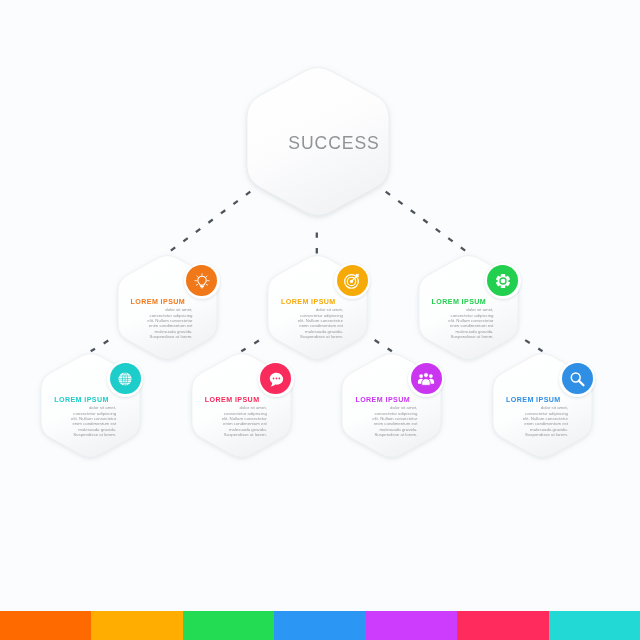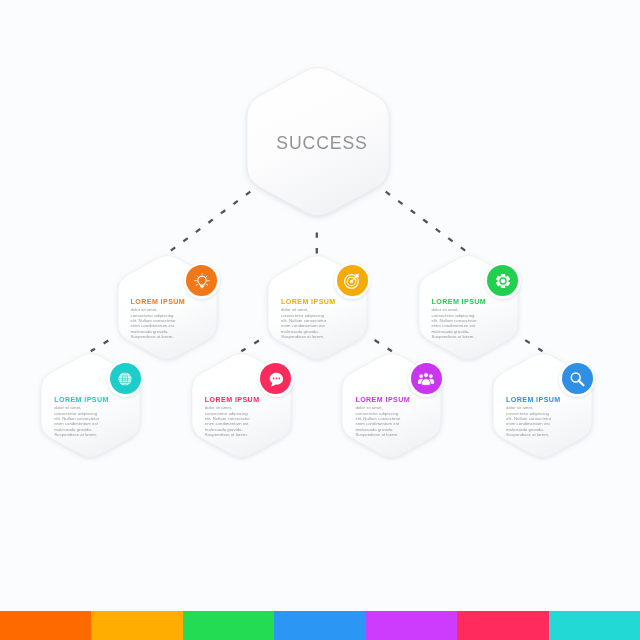--- a/index.html
+++ b/index.html
@@ -12,7 +12,7 @@
 
   .mainhex{position:absolute;left:247px;top:64px;width:142px;height:155px;}
   .mainsvg{position:absolute;left:-14px;top:-14px;width:170px;height:183px;}
-  .maintitle{position:absolute;left:4px;top:69px;width:100%;text-align:center;
+  .maintitle{position:absolute;left:16px;top:69px;width:100%;text-align:center;
      color:#919396;font-size:17.6px;letter-spacing:0.9px;transform:translateZ(0);}
 
   .hexcard{position:absolute;width:99px;height:109px;}

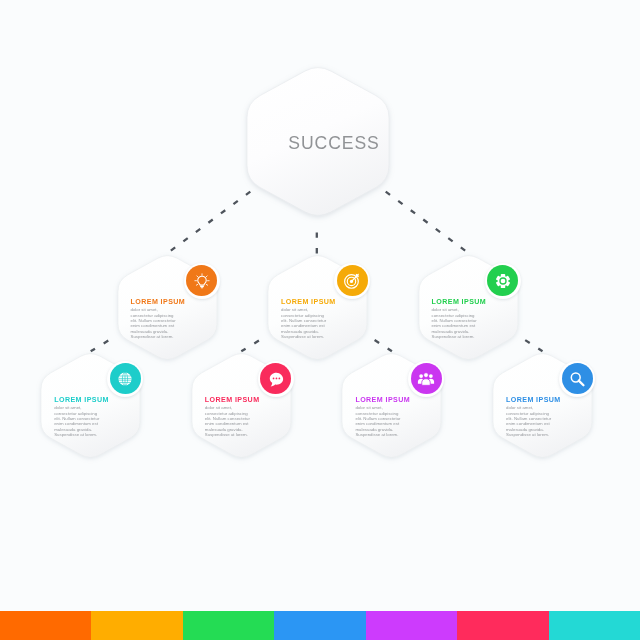--- a/index.html
+++ b/index.html
@@ -15,7 +15,7 @@
   .maintitle{position:absolute;left:16px;top:69px;width:100%;text-align:center;
      color:#919396;font-size:17.6px;letter-spacing:0.9px;transform:translateZ(0);}
 
-  .hexcard{position:absolute;width:99px;height:109px;}
+  .hexcard{position:absolute;width:99px;height:109px;text-align:right;}
   .hexsvg{position:absolute;left:-10px;top:-10px;width:119px;height:129px;}
   .hexlabel{position:absolute;left:13px;top:44.8px;font-weight:bold;font-size:7.1px;
      letter-spacing:0.42px;white-space:nowrap;transform:translateZ(0);}

